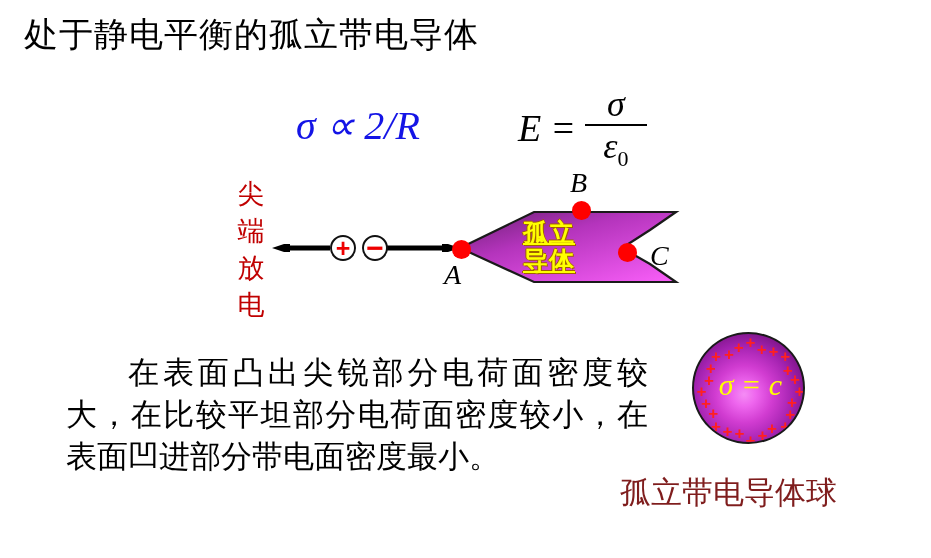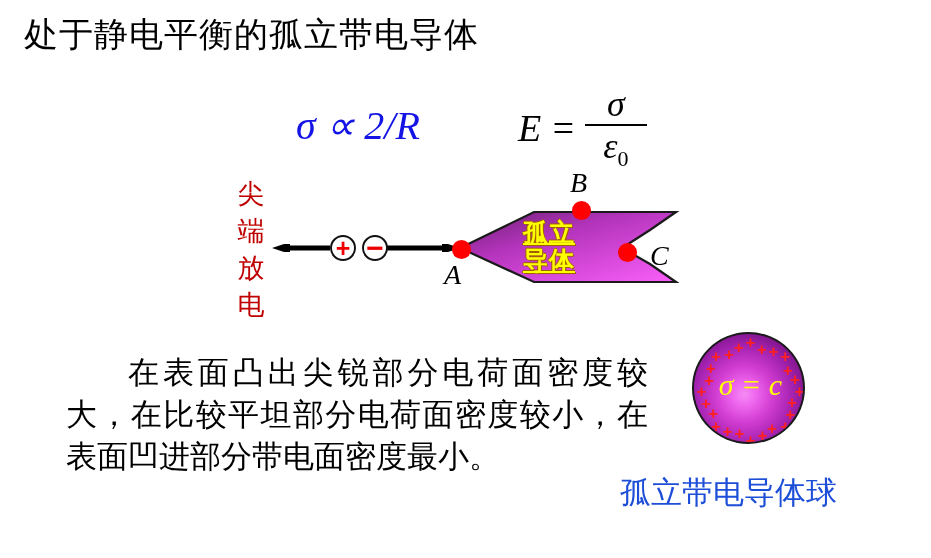--- a/index.html
+++ b/index.html
@@ -245,7 +245,7 @@
     top: 472px;
     font-family: Liberation Serif, serif;
     font-size: 31px;
-    color: #1d4ed8;
+    color: #7f1d1d;
     white-space: nowrap;
   }
 </style>

